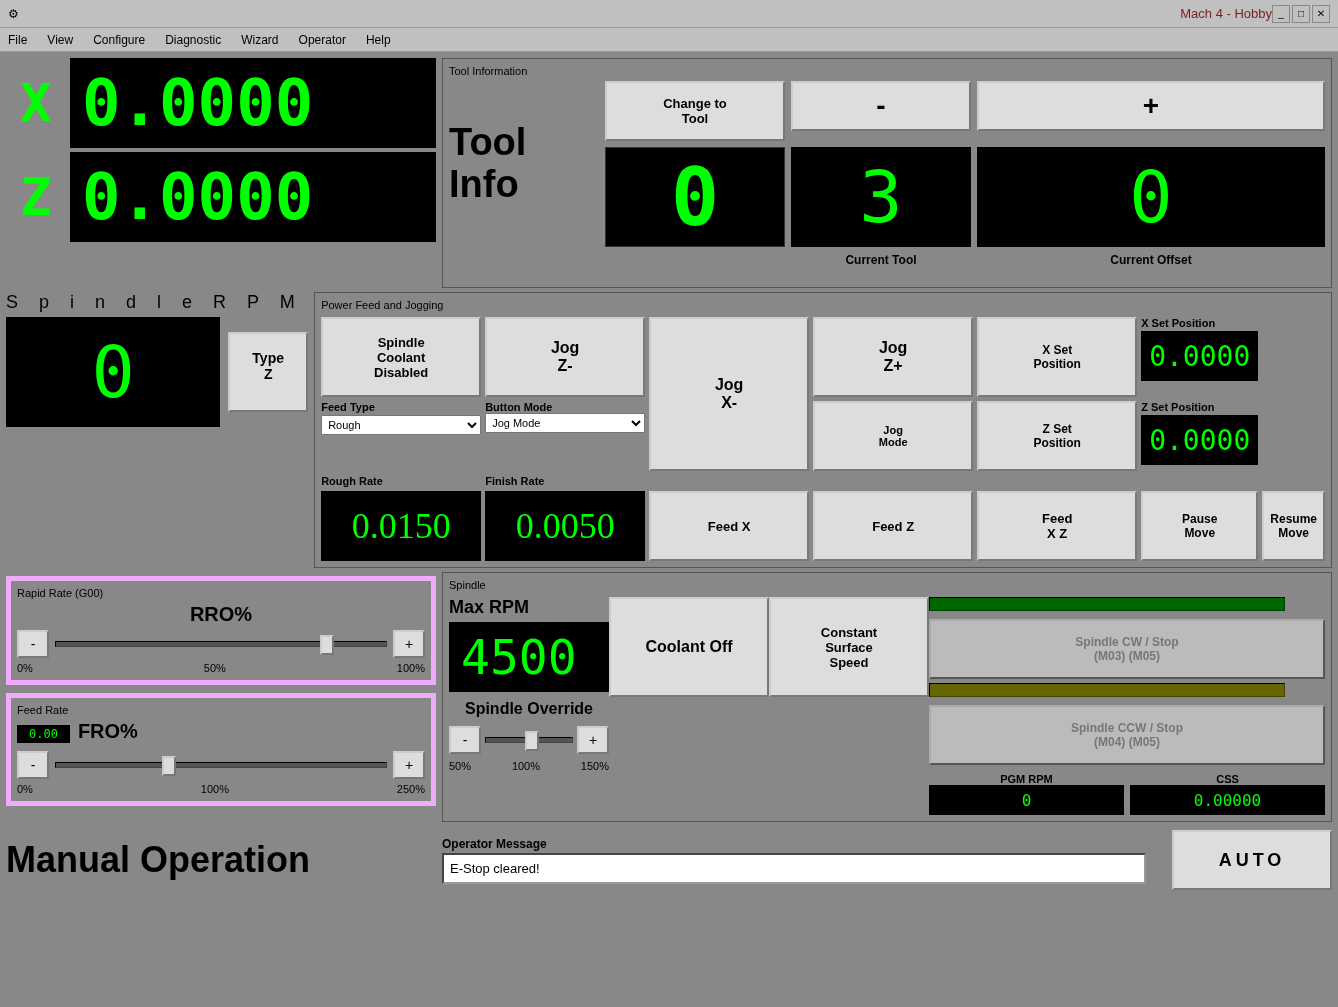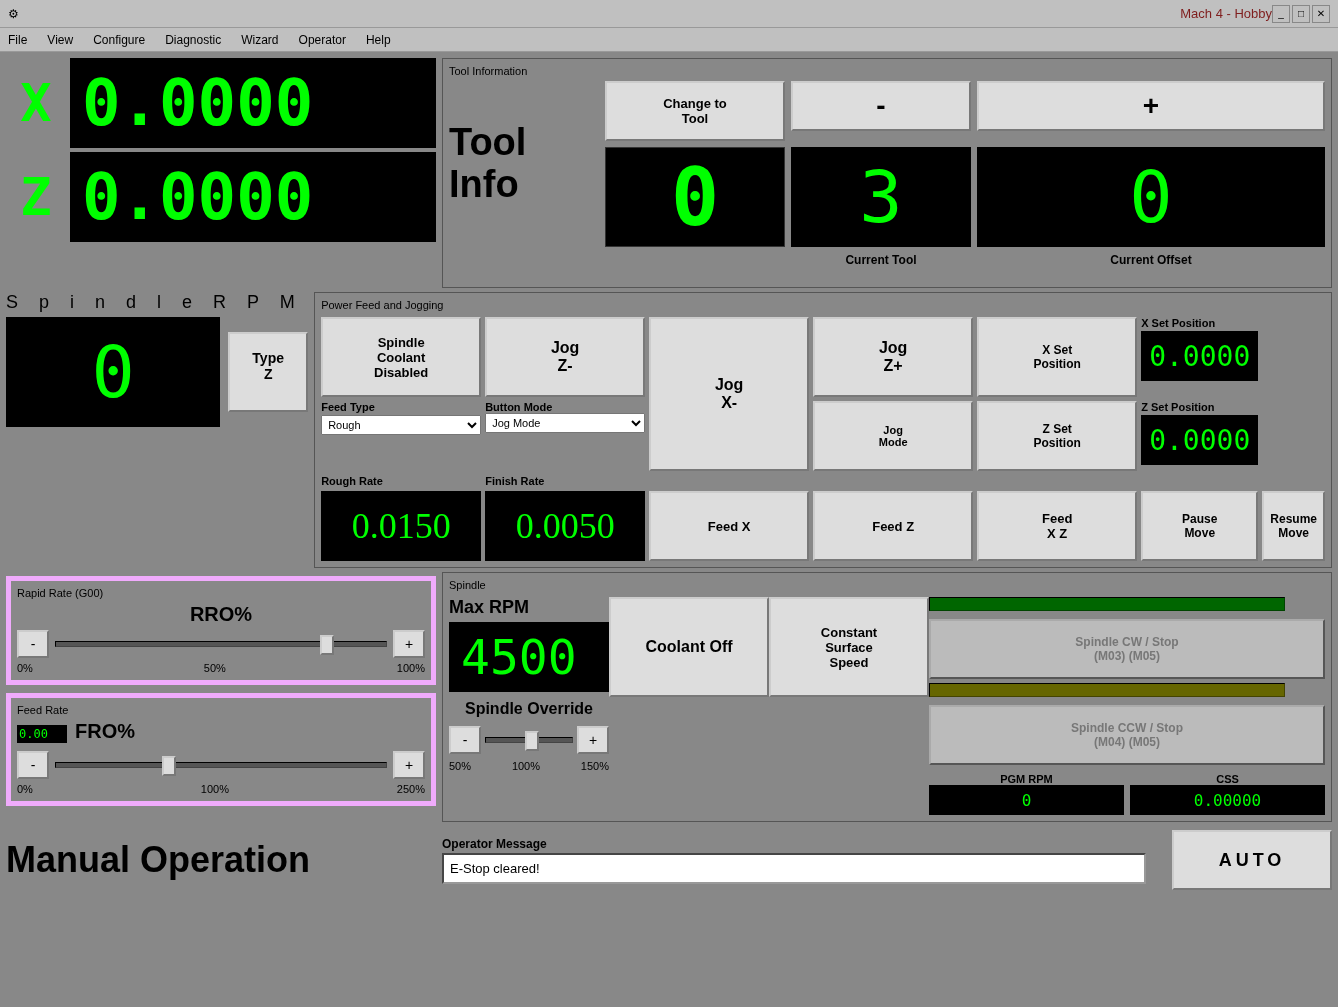--- a/index.html
+++ b/index.html
@@ -166,7 +166,7 @@
       background: #000;
       color: #00ff00;
       font-size: 12px;
-      padding: 2px 2px;
+      padding: 2px 12px;
       font-family: monospace;
       display: inline-block;
       min-width: 50px;

